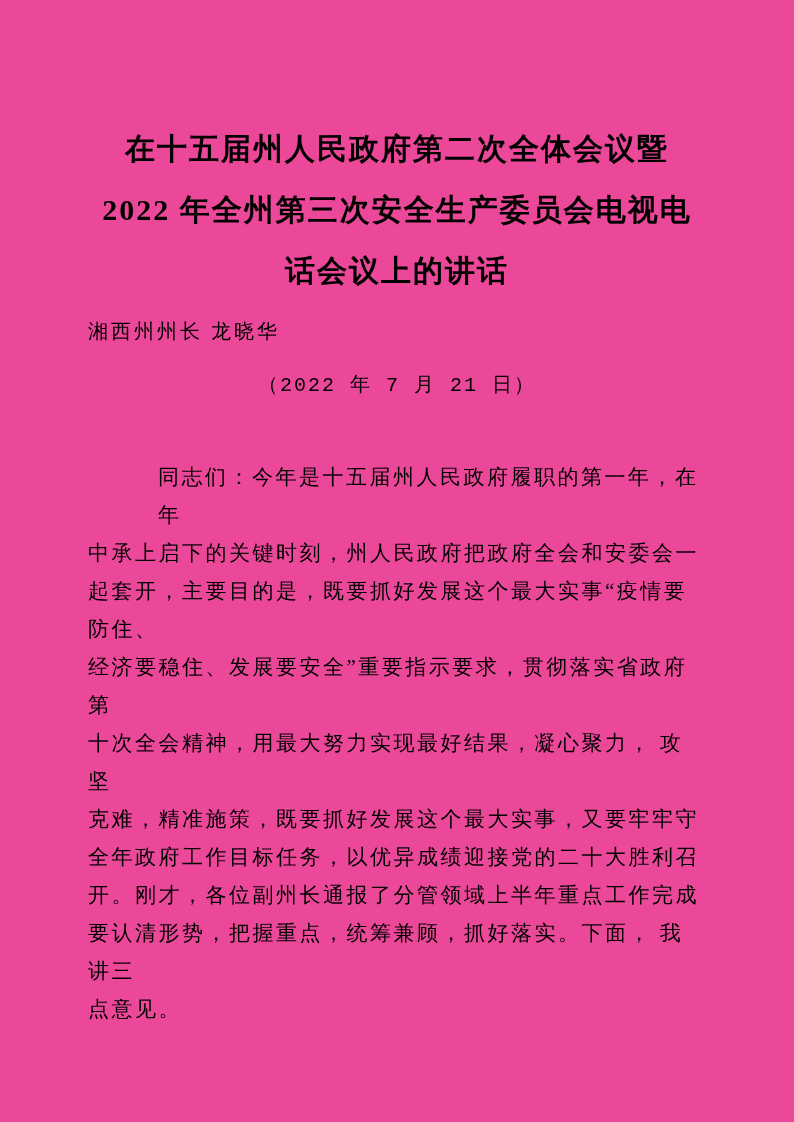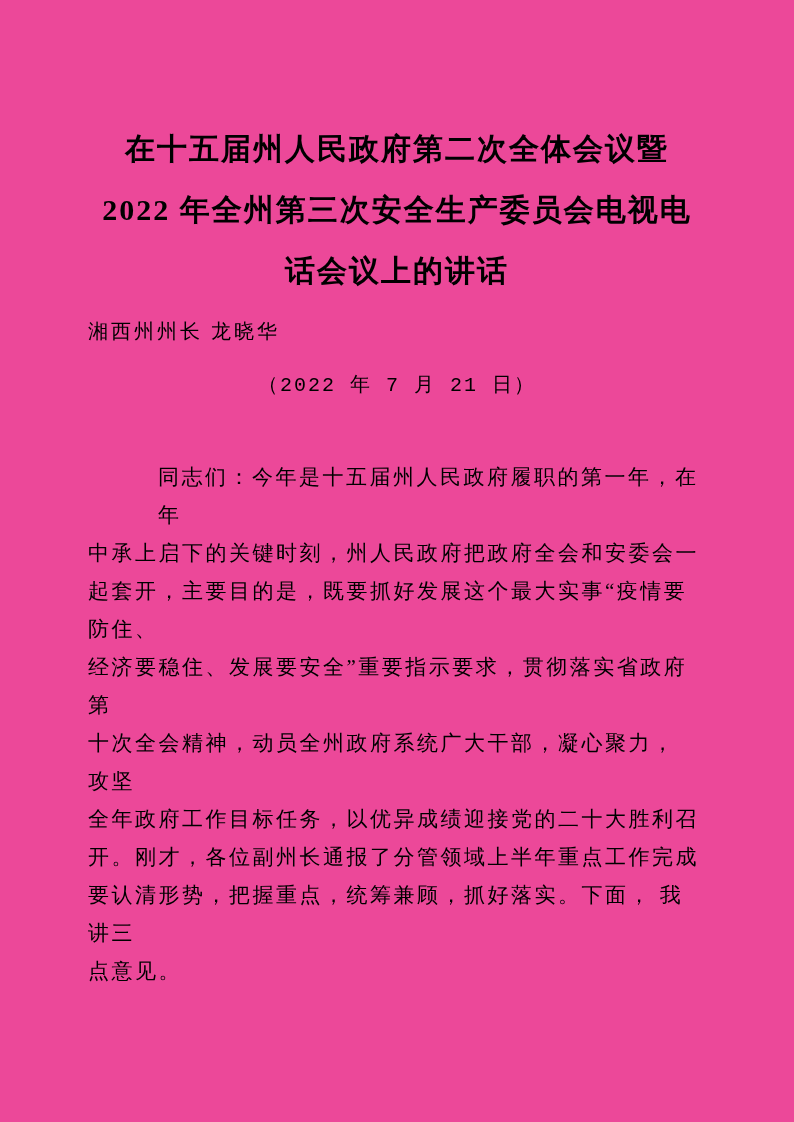--- a/index.html
+++ b/index.html
@@ -78,7 +78,7 @@
     <div class="body-line">中承上启下的关键时刻，州人民政府把政府全会和安委会一</div>
     <div class="body-line">起套开，主要目的是，既要抓好发展这个最大实事“疫情要防住、</div>
     <div class="body-line">经济要稳住、发展要安全”重要指示要求，贯彻落实省政府第</div>
-    <div class="body-line">十次全会精神，动员全州政府系统广大干部，凝心聚力， 攻坚</div>
+    <div class="body-line">十次全会精神，用最大努力实现最好结果，凝心聚力， 攻坚</div>
     <div class="body-line">全年政府工作目标任务，以优异成绩迎接党的二十大胜利召</div>
     <div class="body-line">开。刚才，各位副州长通报了分管领域上半年重点工作完成</div>
     <div class="body-line">要认清形势，把握重点，统筹兼顾，抓好落实。下面， 我讲三</div>

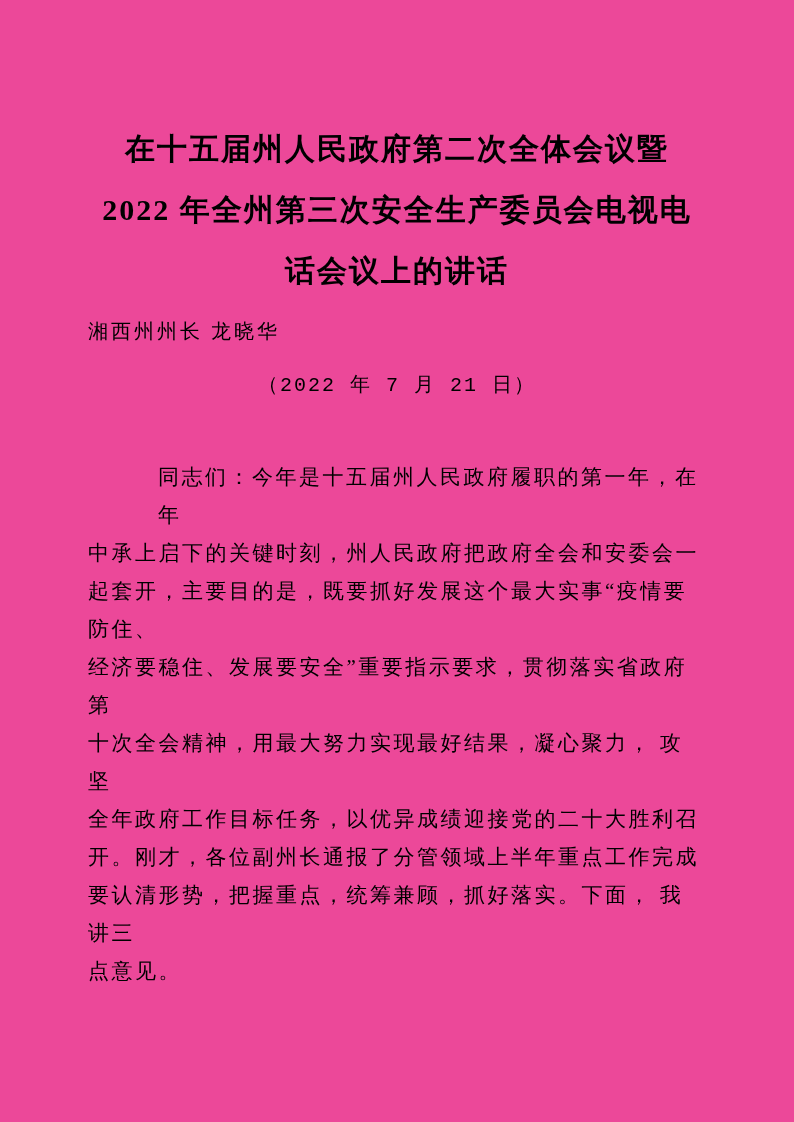--- a/index.html
+++ b/index.html
@@ -79,6 +79,7 @@
     <div class="body-line">起套开，主要目的是，既要抓好发展这个最大实事“疫情要防住、</div>
     <div class="body-line">经济要稳住、发展要安全”重要指示要求，贯彻落实省政府第</div>
     <div class="body-line">十次全会精神，用最大努力实现最好结果，凝心聚力， 攻坚</div>
+    <div class="body-line">克难，精准施策，既要抓好发展这个最大实事，又要牢牢守</div>
     <div class="body-line">全年政府工作目标任务，以优异成绩迎接党的二十大胜利召</div>
     <div class="body-line">开。刚才，各位副州长通报了分管领域上半年重点工作完成</div>
     <div class="body-line">要认清形势，把握重点，统筹兼顾，抓好落实。下面， 我讲三</div>

